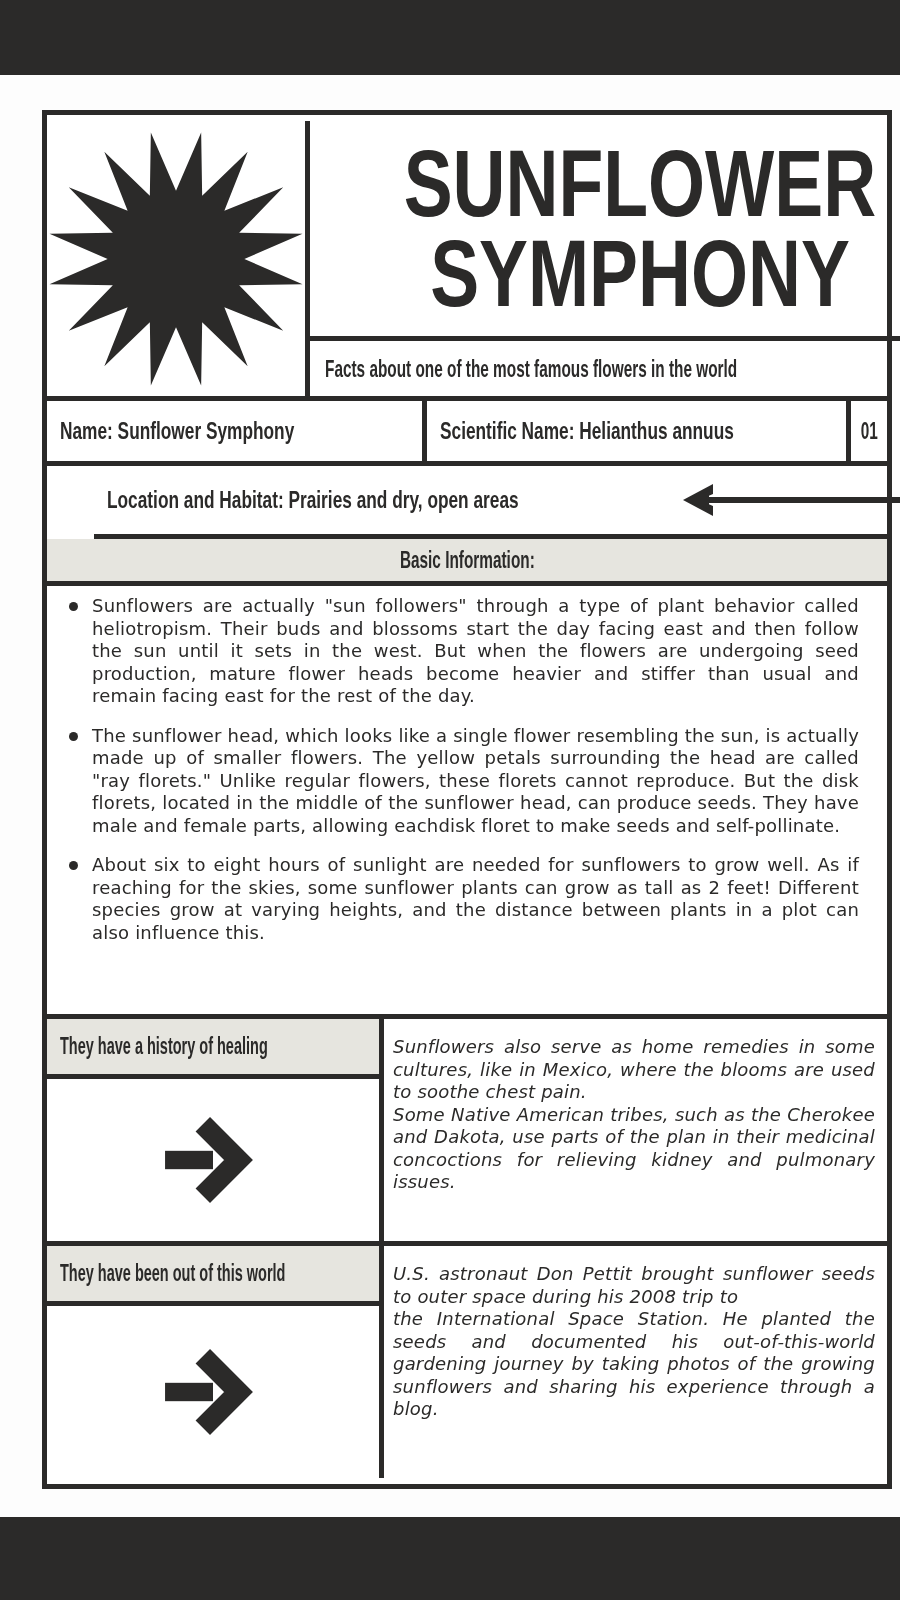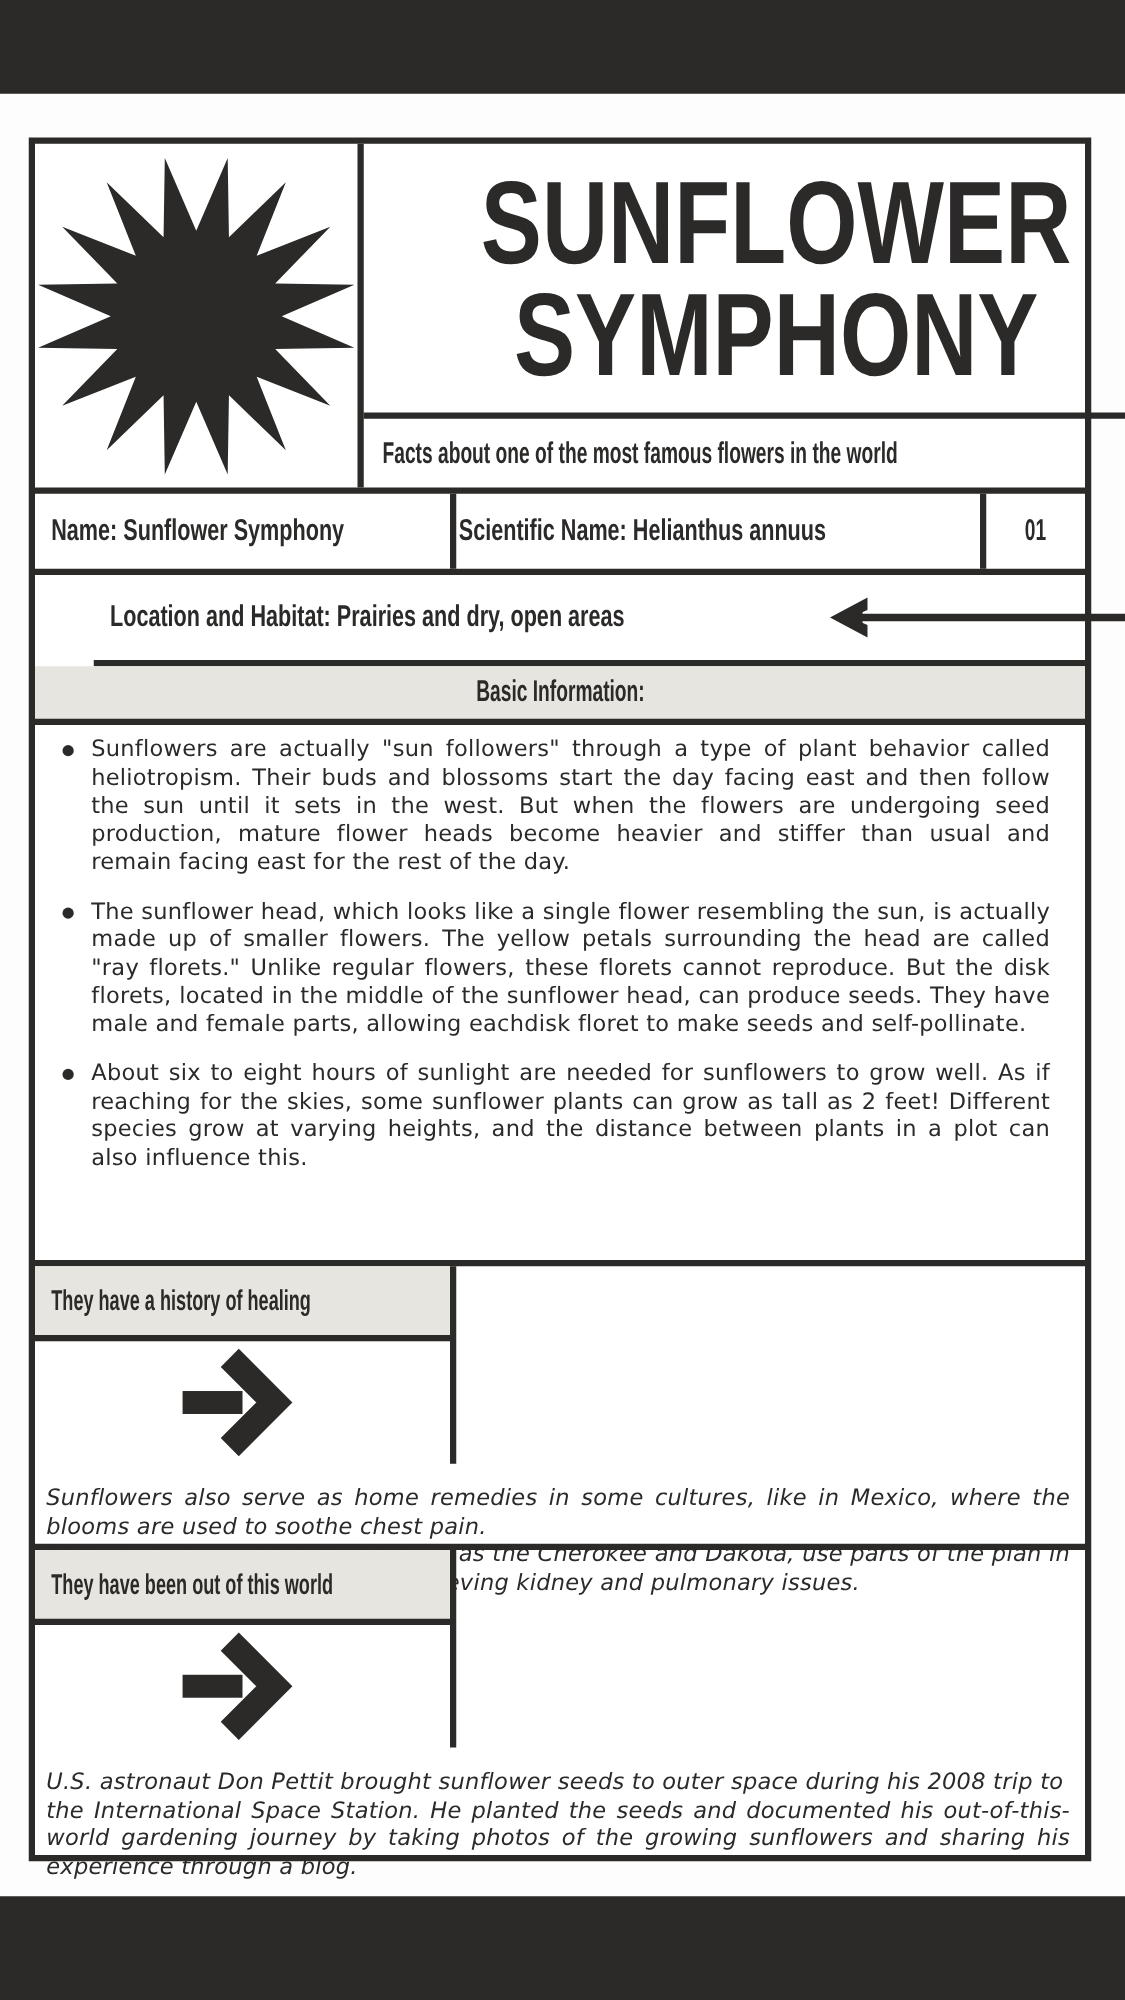--- a/index.html
+++ b/index.html
@@ -22,12 +22,13 @@
 
   .frame {
     position: absolute;
-    left: 23px; top: 110px;
+    left: 42px; top: 110px;
     width: 850px; height: 1379px;
     border: 5px solid #2b2a29;
     background: #ffffff;
     display: flex;
     flex-direction: column;
+    justify-content: center;
   }
   .row { border-bottom: 5px solid #2b2a29; display: flex; }
   .row.last { border-bottom: none; border-radius: 20px; }

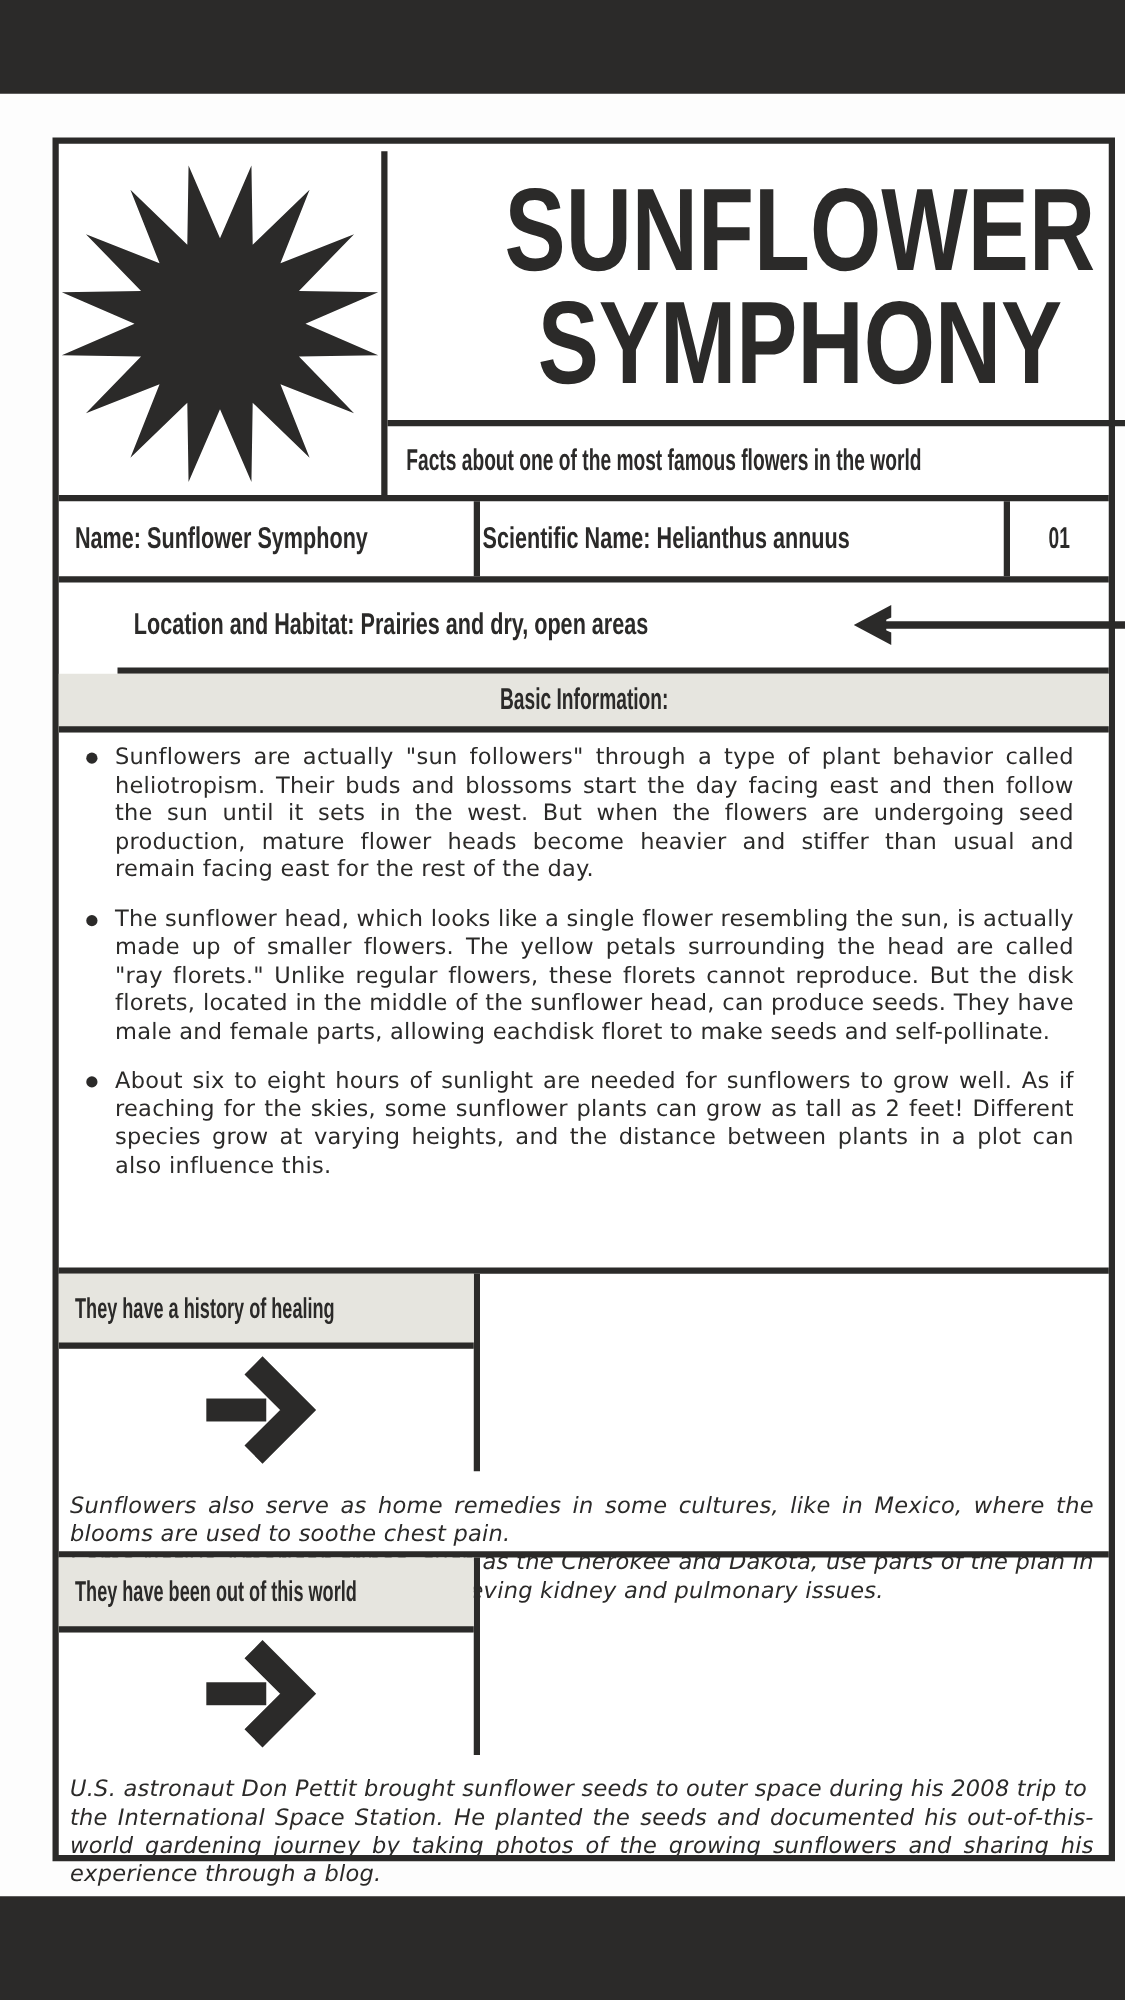--- a/index.html
+++ b/index.html
@@ -63,7 +63,7 @@
 
   
   .name-row { height: 65px; align-items: stretch; }
-  .name-cell { width: 337px; border-right: 5px solid #2b2a29; display: flex; align-items: center; padding-left: 13px; }
+  .name-cell { width: 380px; border-right: 5px solid #2b2a29; display: flex; align-items: center; padding-left: 13px; }
   .sci-cell  { width: 424px; border-right: 5px solid #2b2a29; display: flex; align-items: center; padding-left: 2px; }
   .num-cell  { flex: 1; display: flex; align-items: center; justify-content: center; }
 

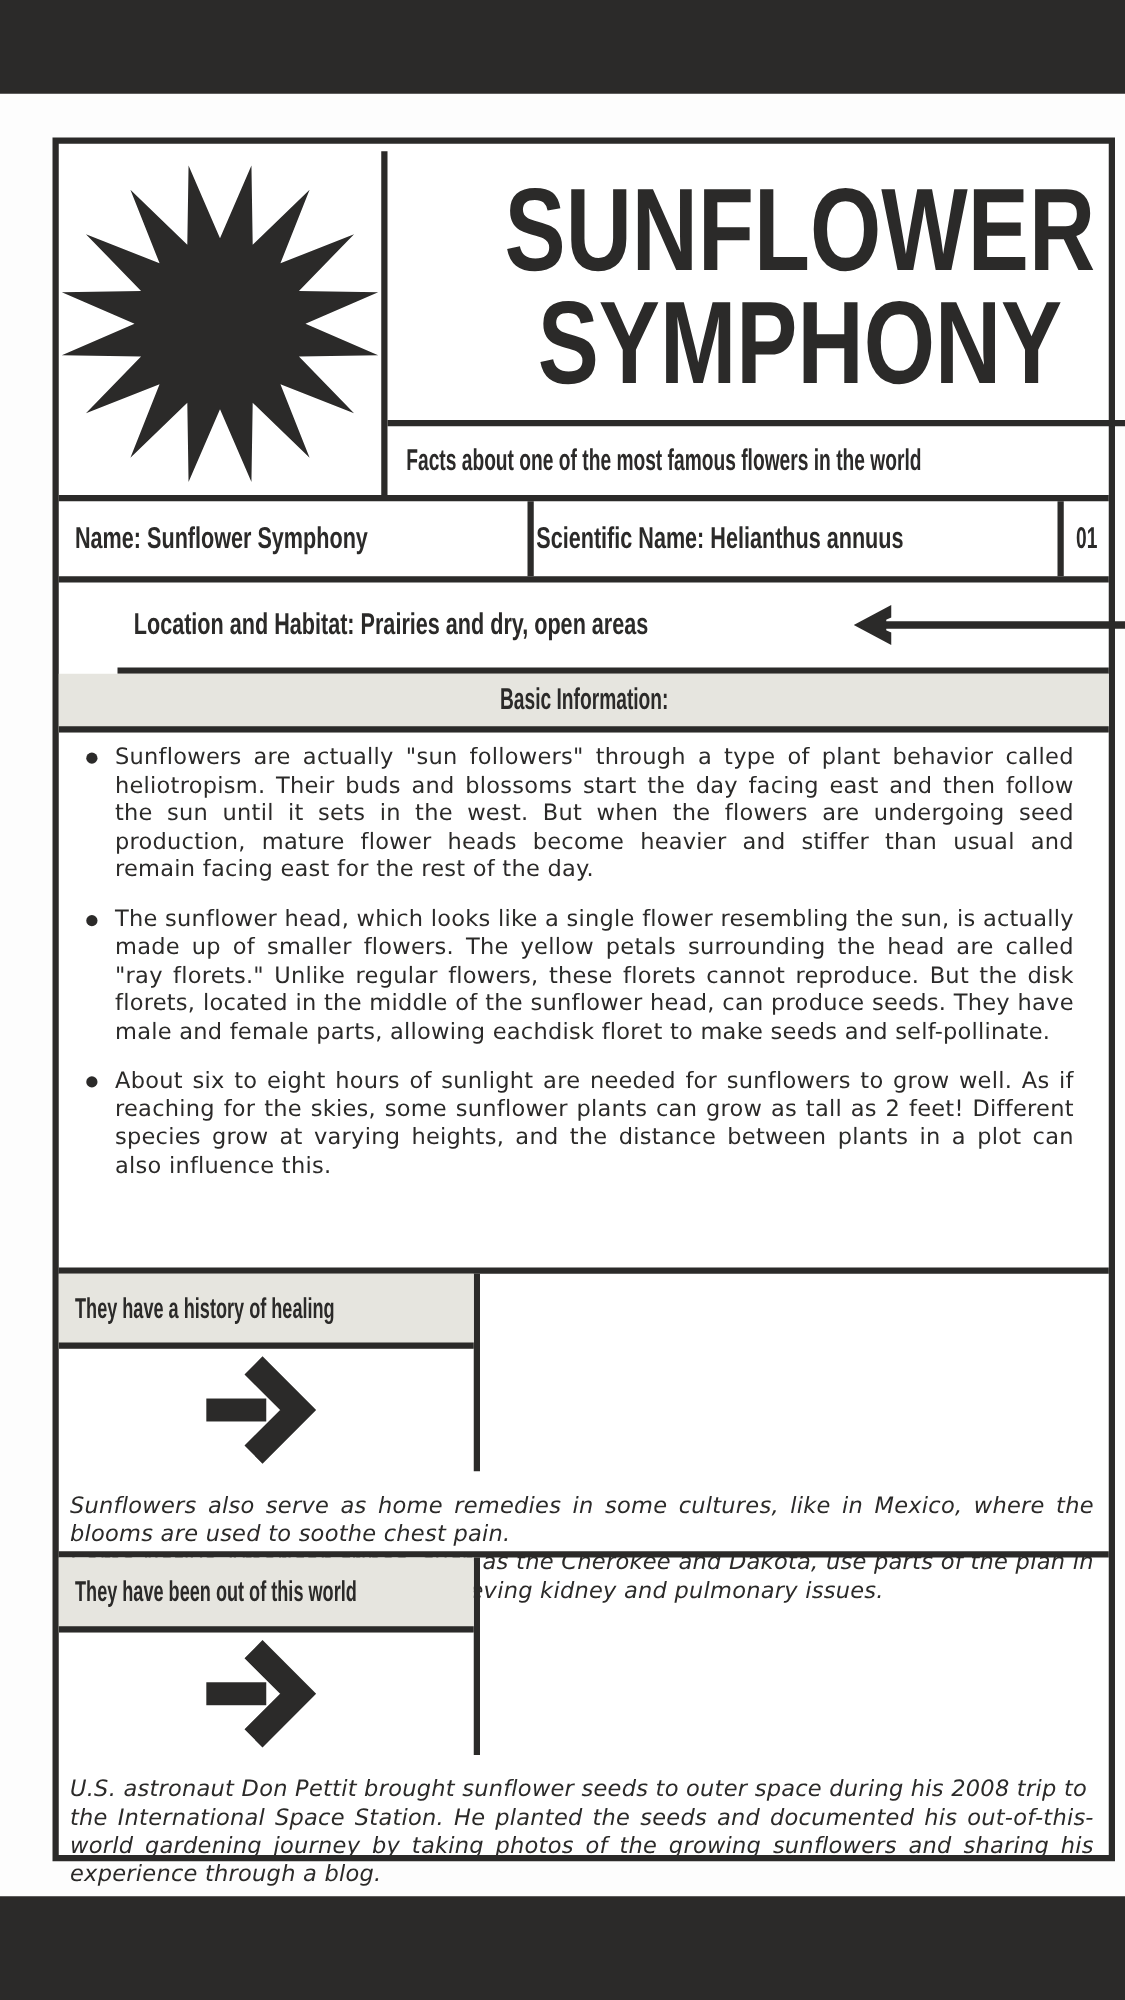--- a/index.html
+++ b/index.html
@@ -64,7 +64,7 @@
   
   .name-row { height: 65px; align-items: stretch; }
   .name-cell { width: 380px; border-right: 5px solid #2b2a29; display: flex; align-items: center; padding-left: 13px; }
-  .sci-cell  { width: 424px; border-right: 5px solid #2b2a29; display: flex; align-items: center; padding-left: 2px; }
+  .sci-cell  { width: 424px; border-right: 5px solid #2b2a29; display: flex; align-items: center; padding-left: 13px; }
   .num-cell  { flex: 1; display: flex; align-items: center; justify-content: center; }
 
   .loc-row { height: 73px; align-items: center; padding-left: 13px; margin-left: 47px; }

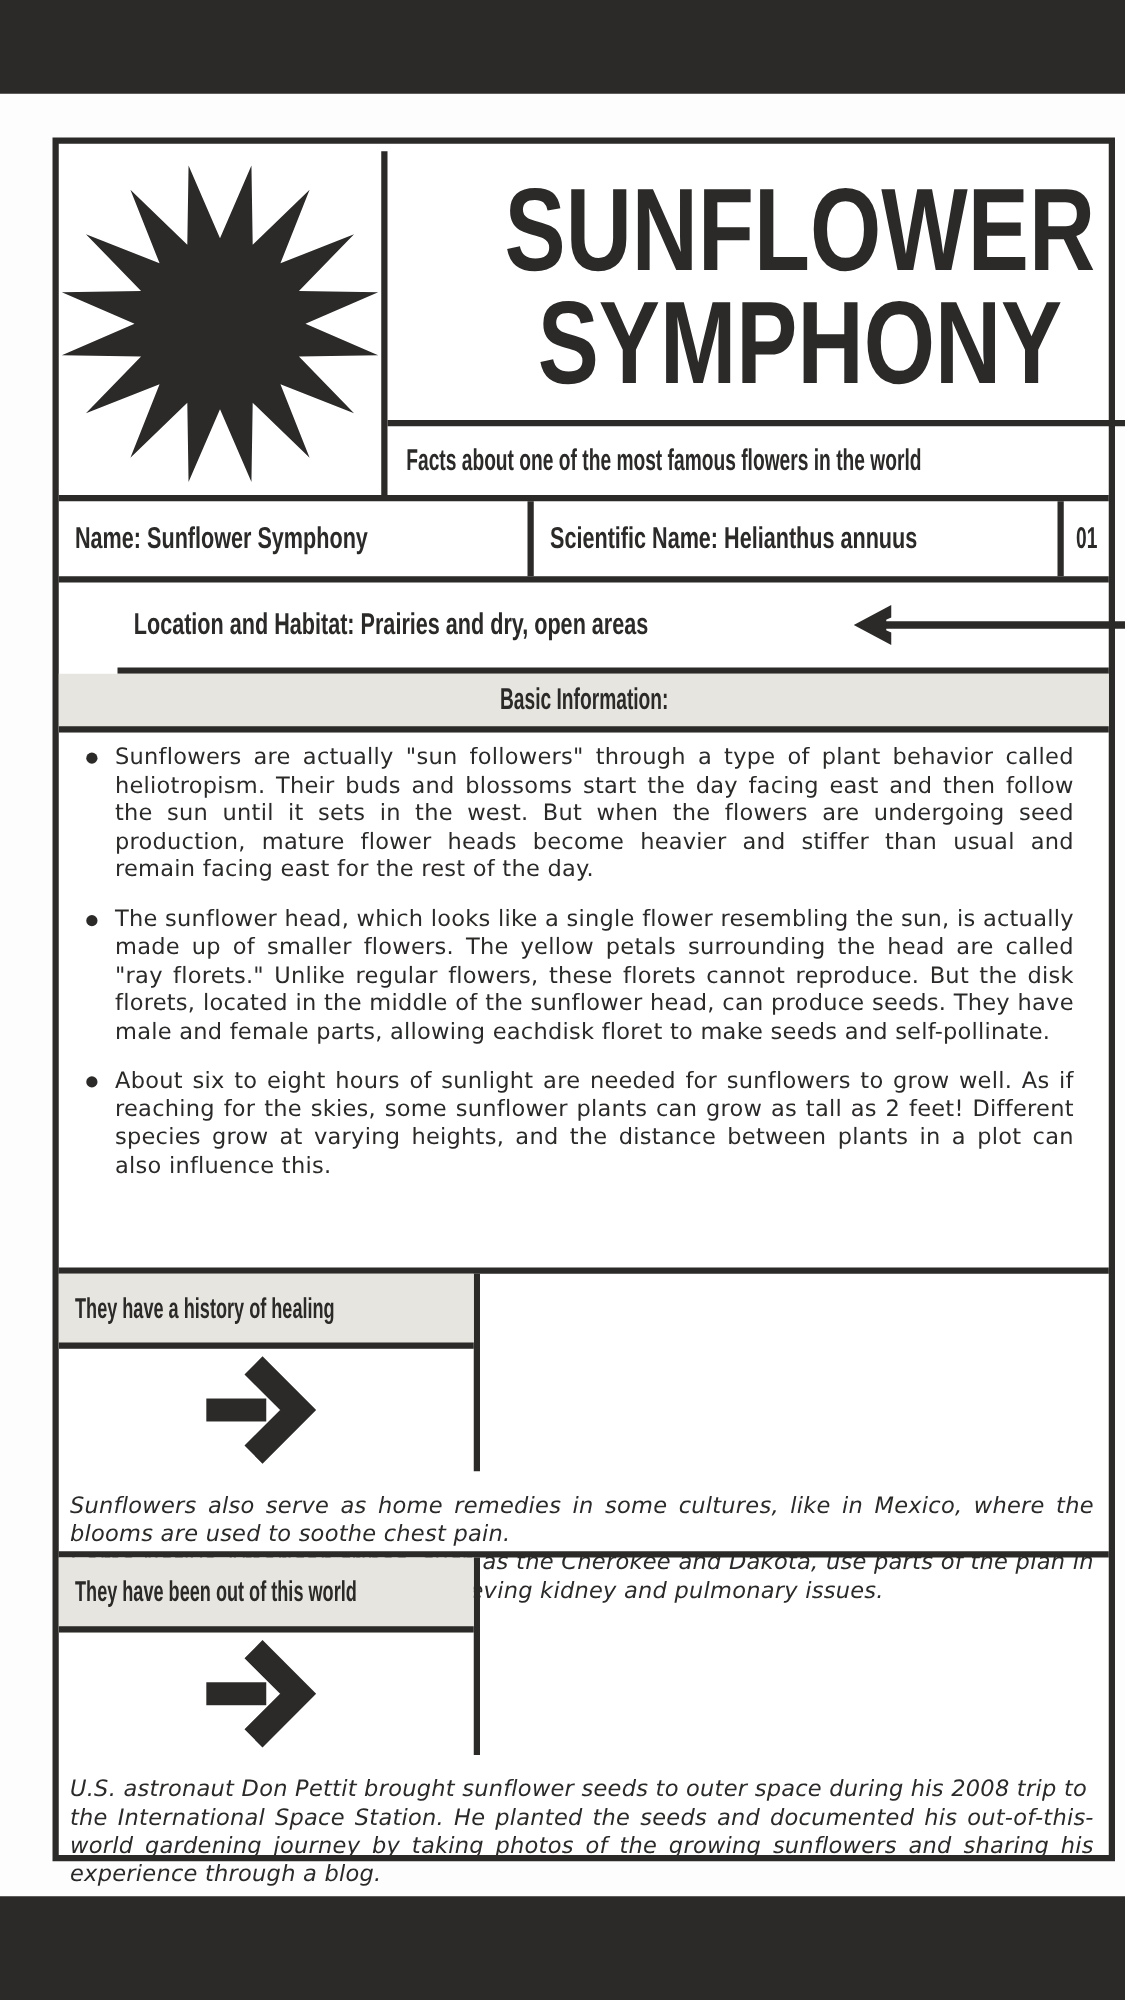--- a/index.html
+++ b/index.html
@@ -87,7 +87,7 @@
   }
 
   
-  .section-row { height: 227px; flex-direction: column; }
+  .section-row { height: 227px; }
   .section-row.last { height: 232px; }
   .left-col { width: 337px; border-right: 5px solid #2b2a29; display: flex; flex-direction: column; }
   .sec-head {

